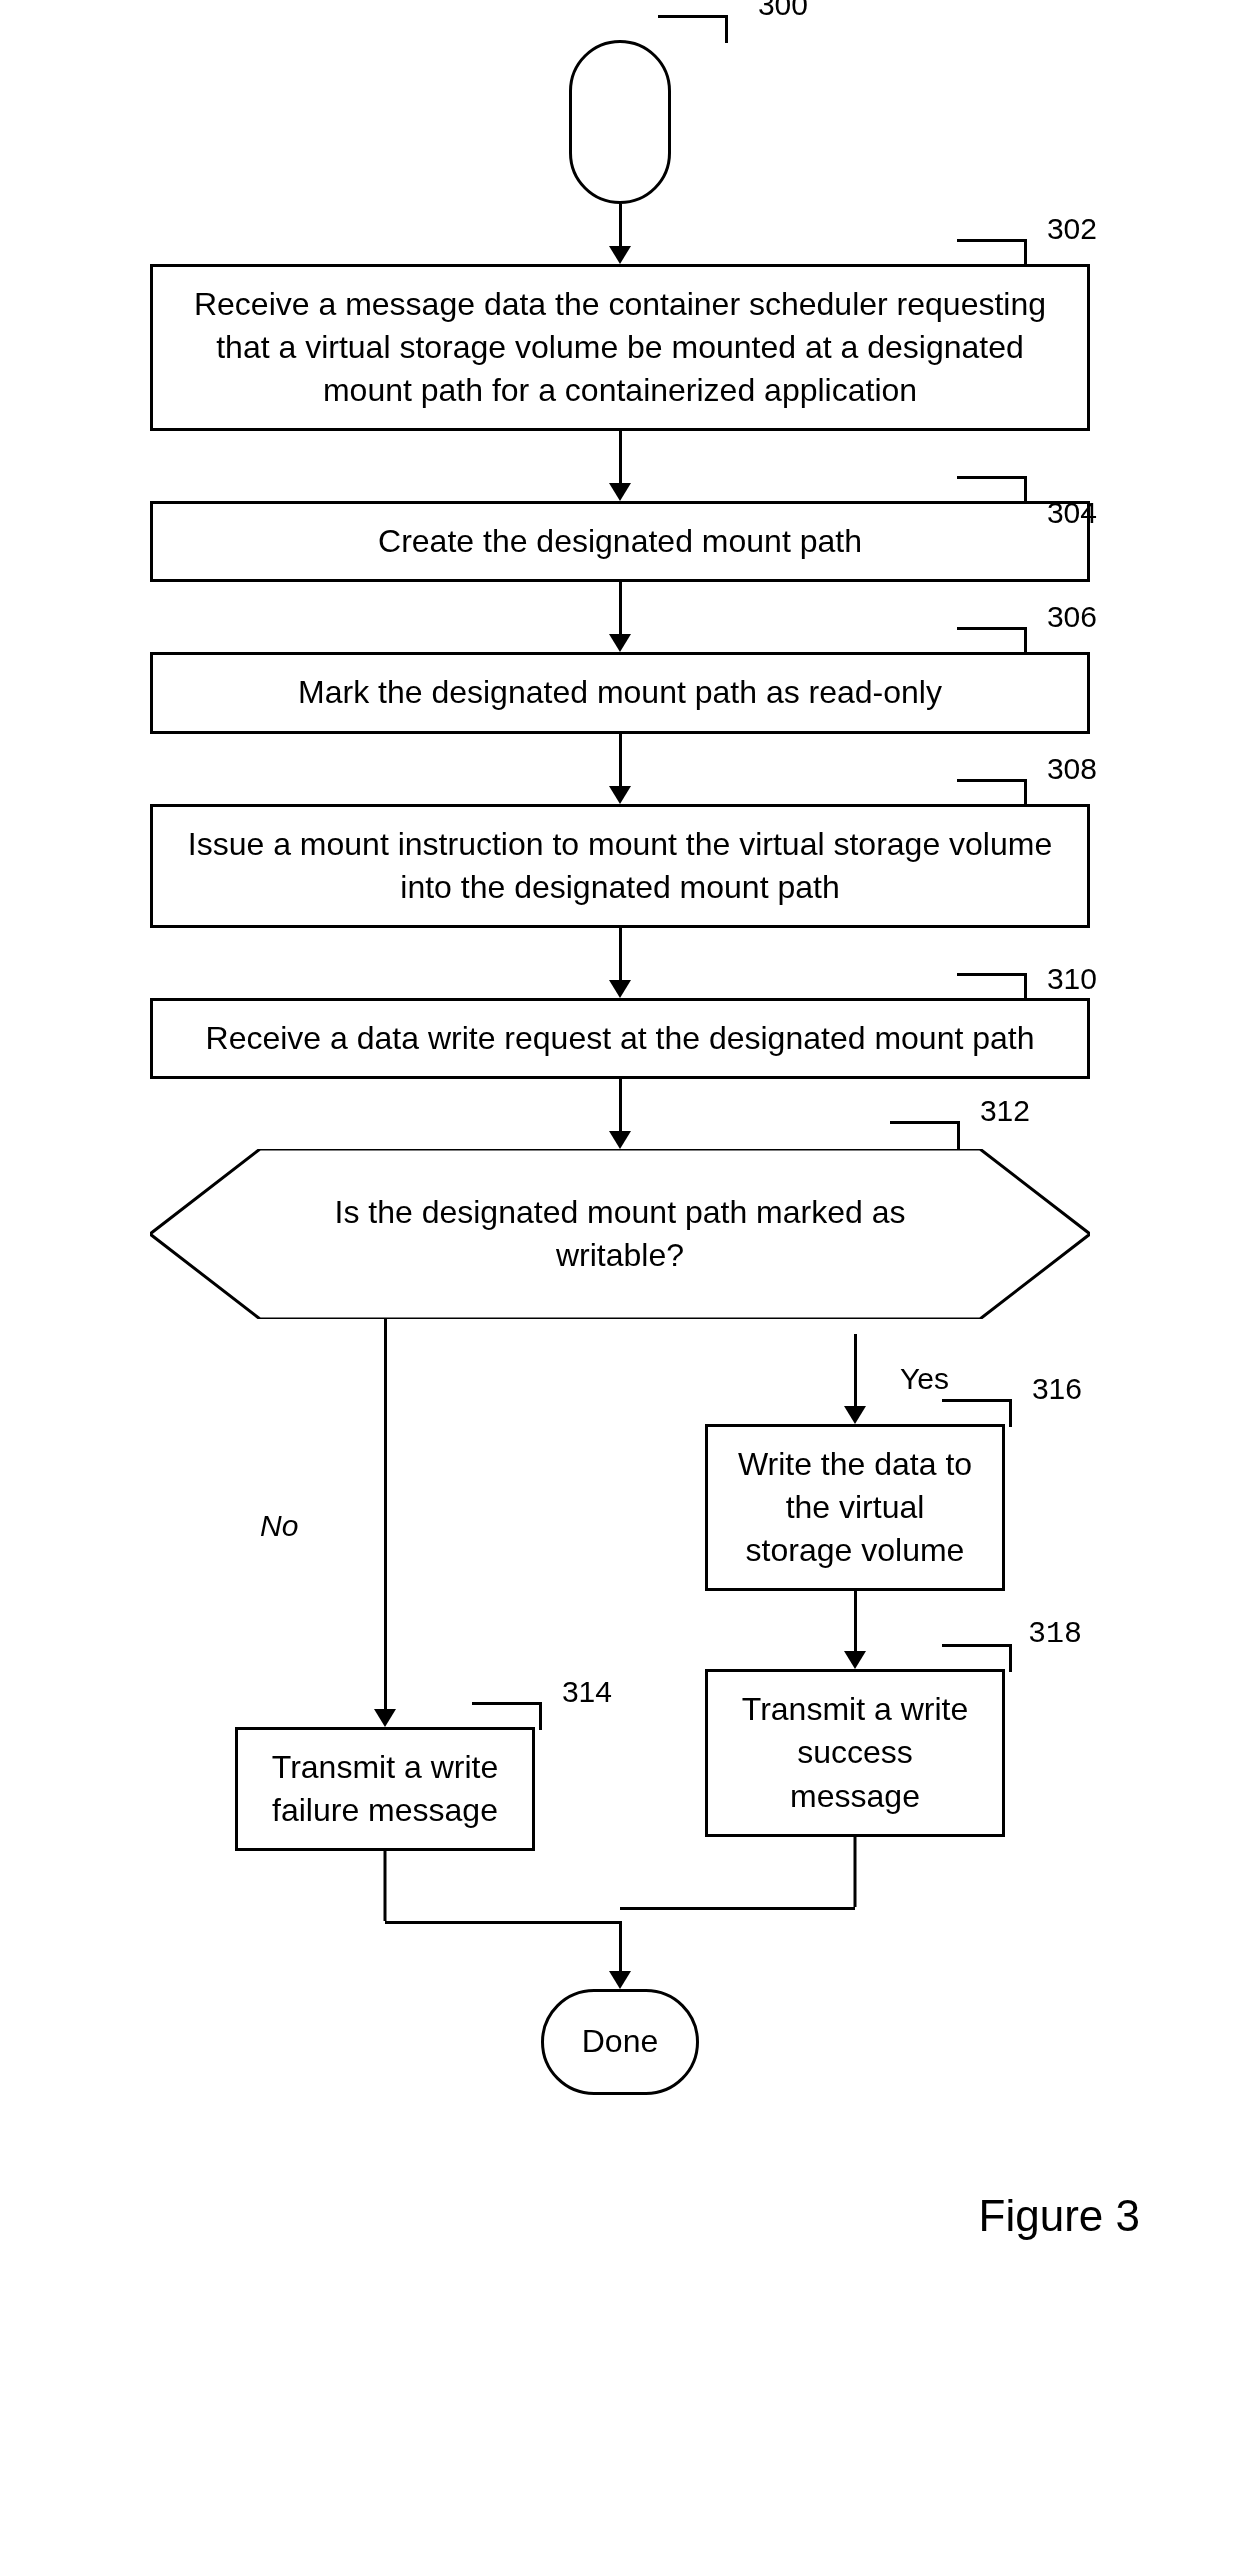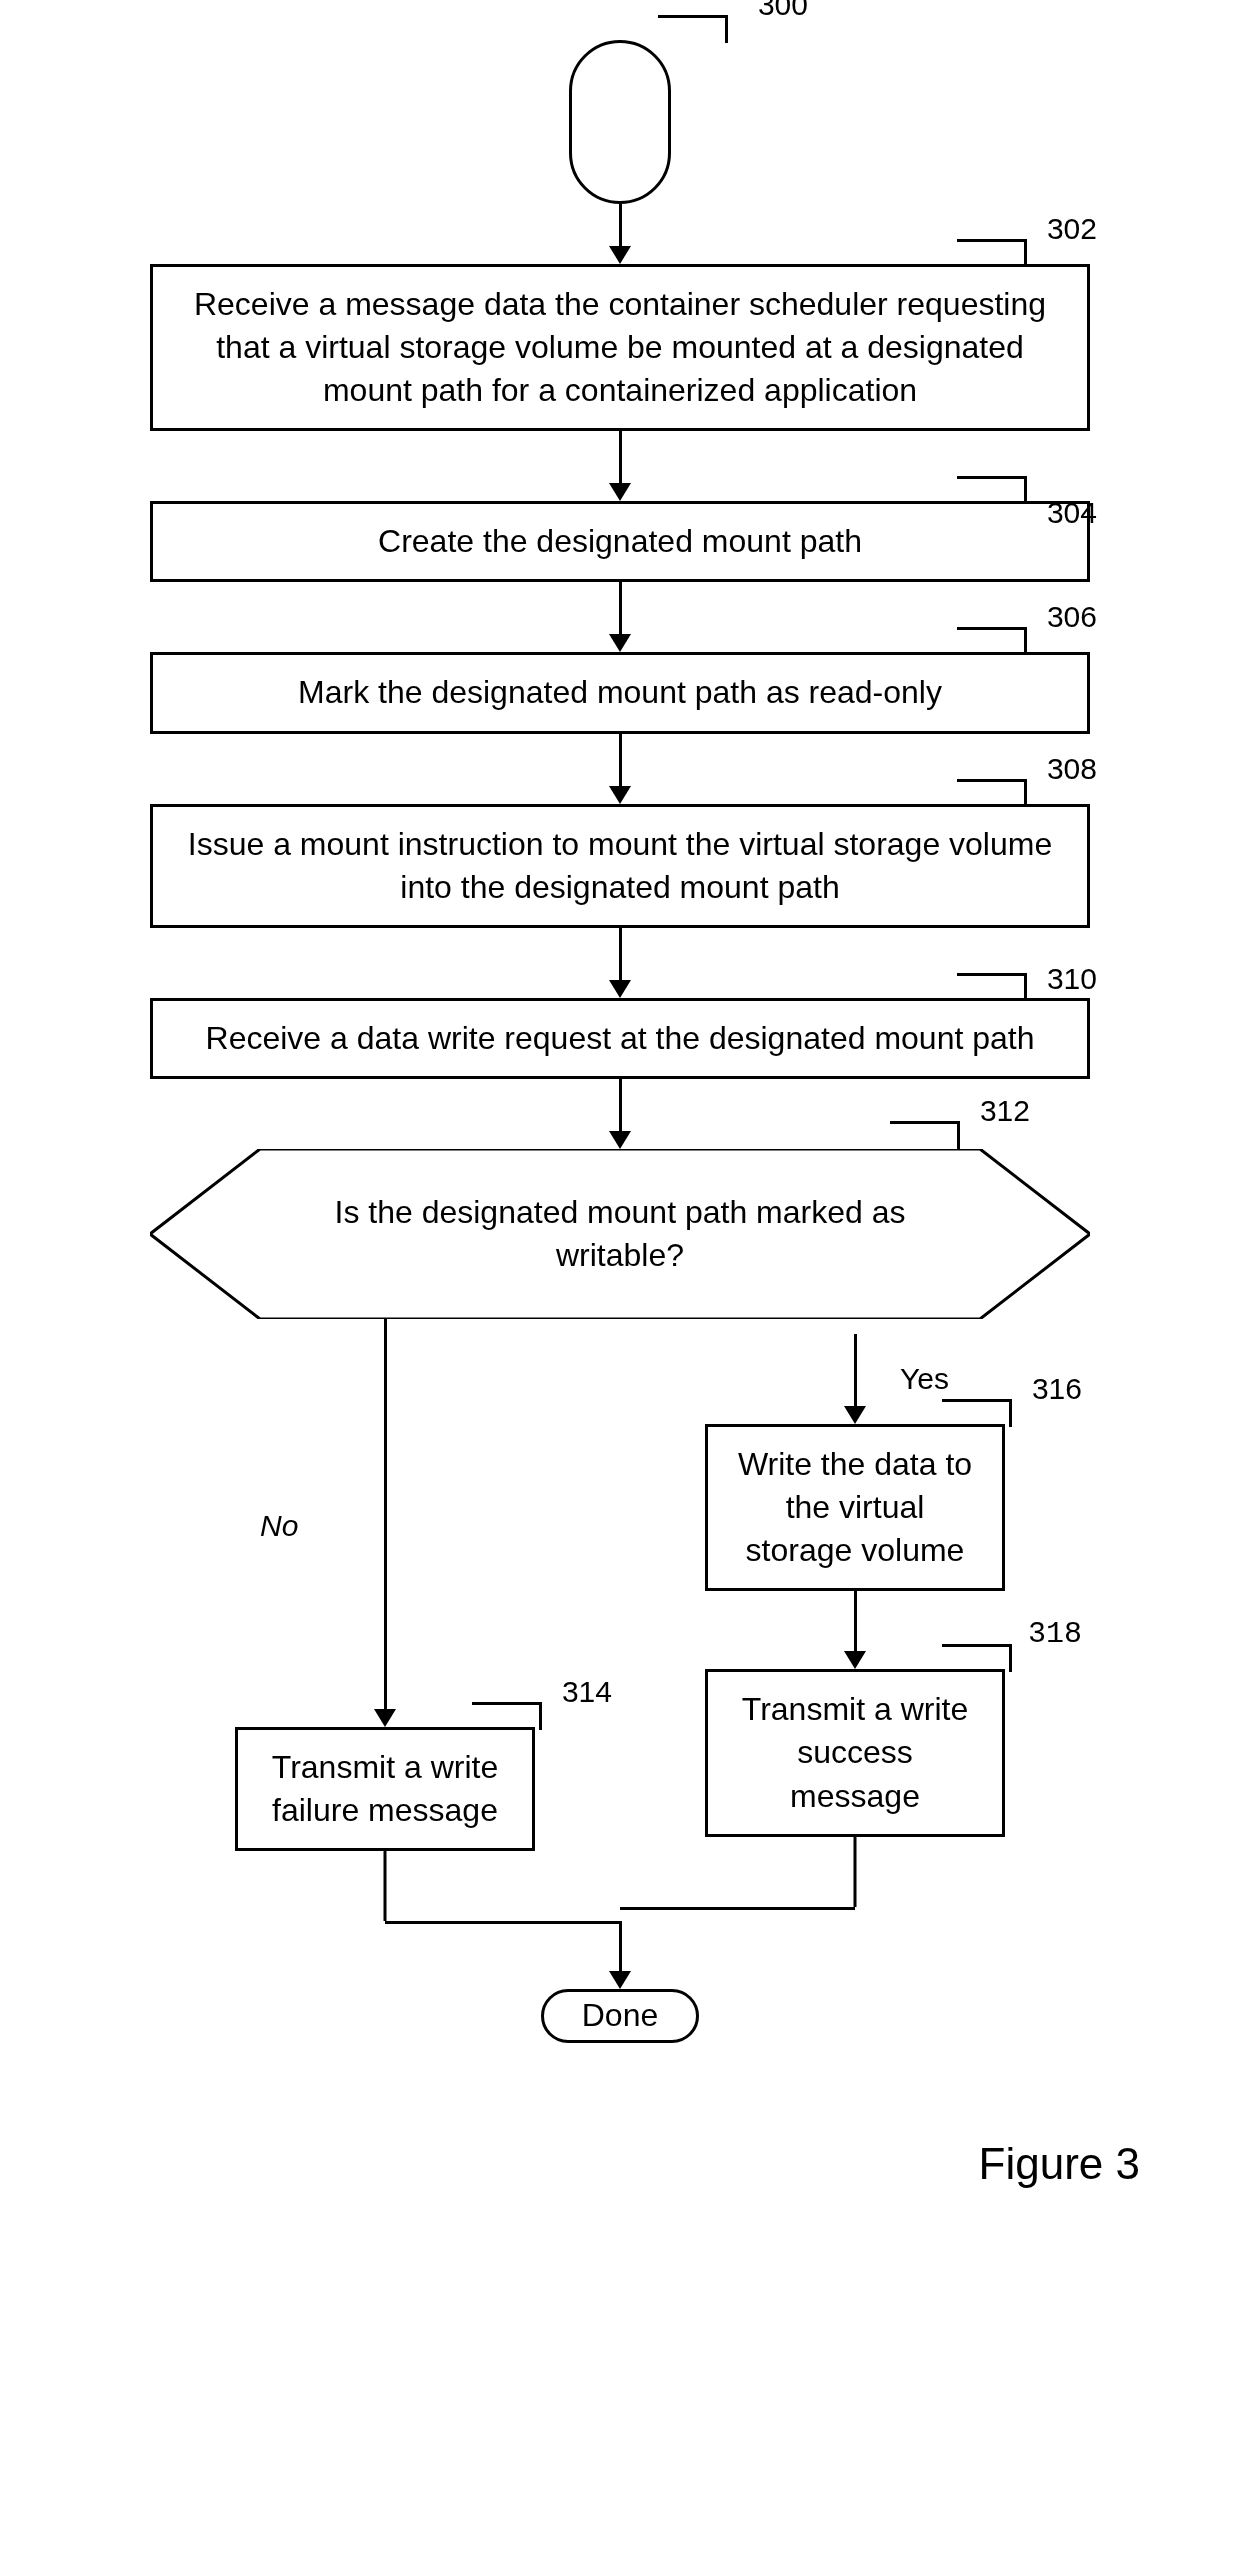--- a/index.html
+++ b/index.html
@@ -251,7 +251,7 @@
     </div>
   </div>
 
-  <div class="node terminal" style="padding:2px 38px;">
+  <div class="node terminal" style="padding:28px 38px;">
     <span>Done</span>
   </div>
 

